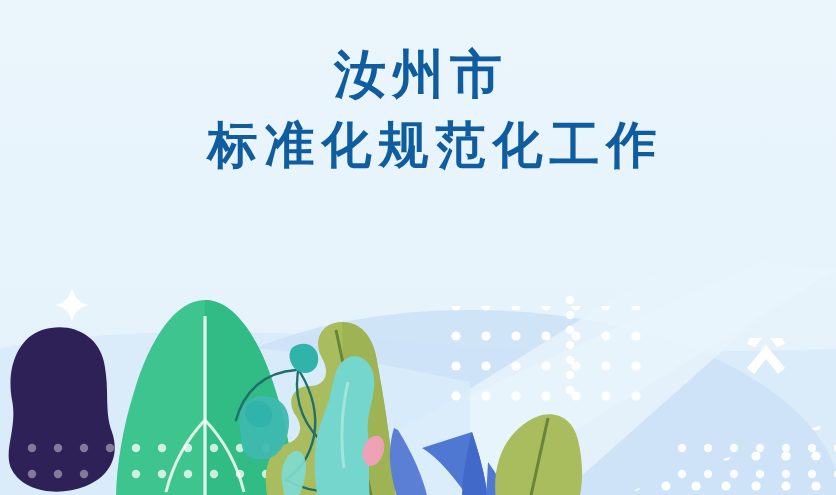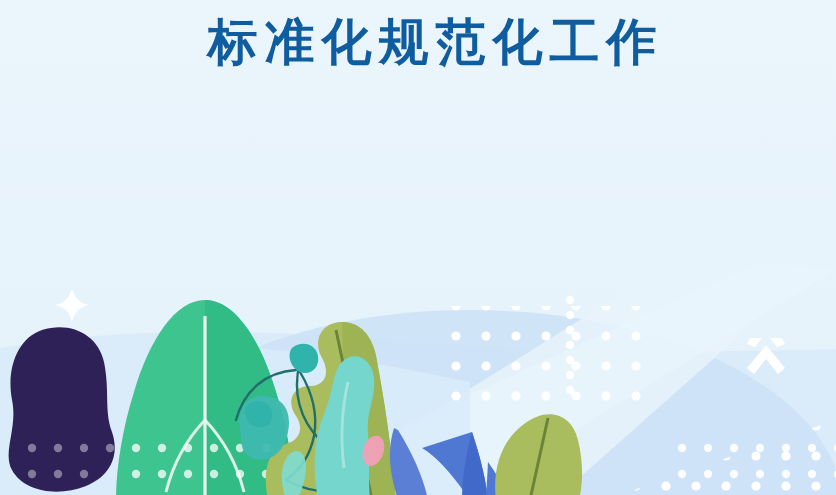--- a/index.html
+++ b/index.html
@@ -260,6 +260,7 @@
   </svg>
 
   <div id="headline">
+    <span class="ln" id="line1">汝州市</span>
     <span class="ln" id="line3">标准化规范化工作</span>
   </div>
 

